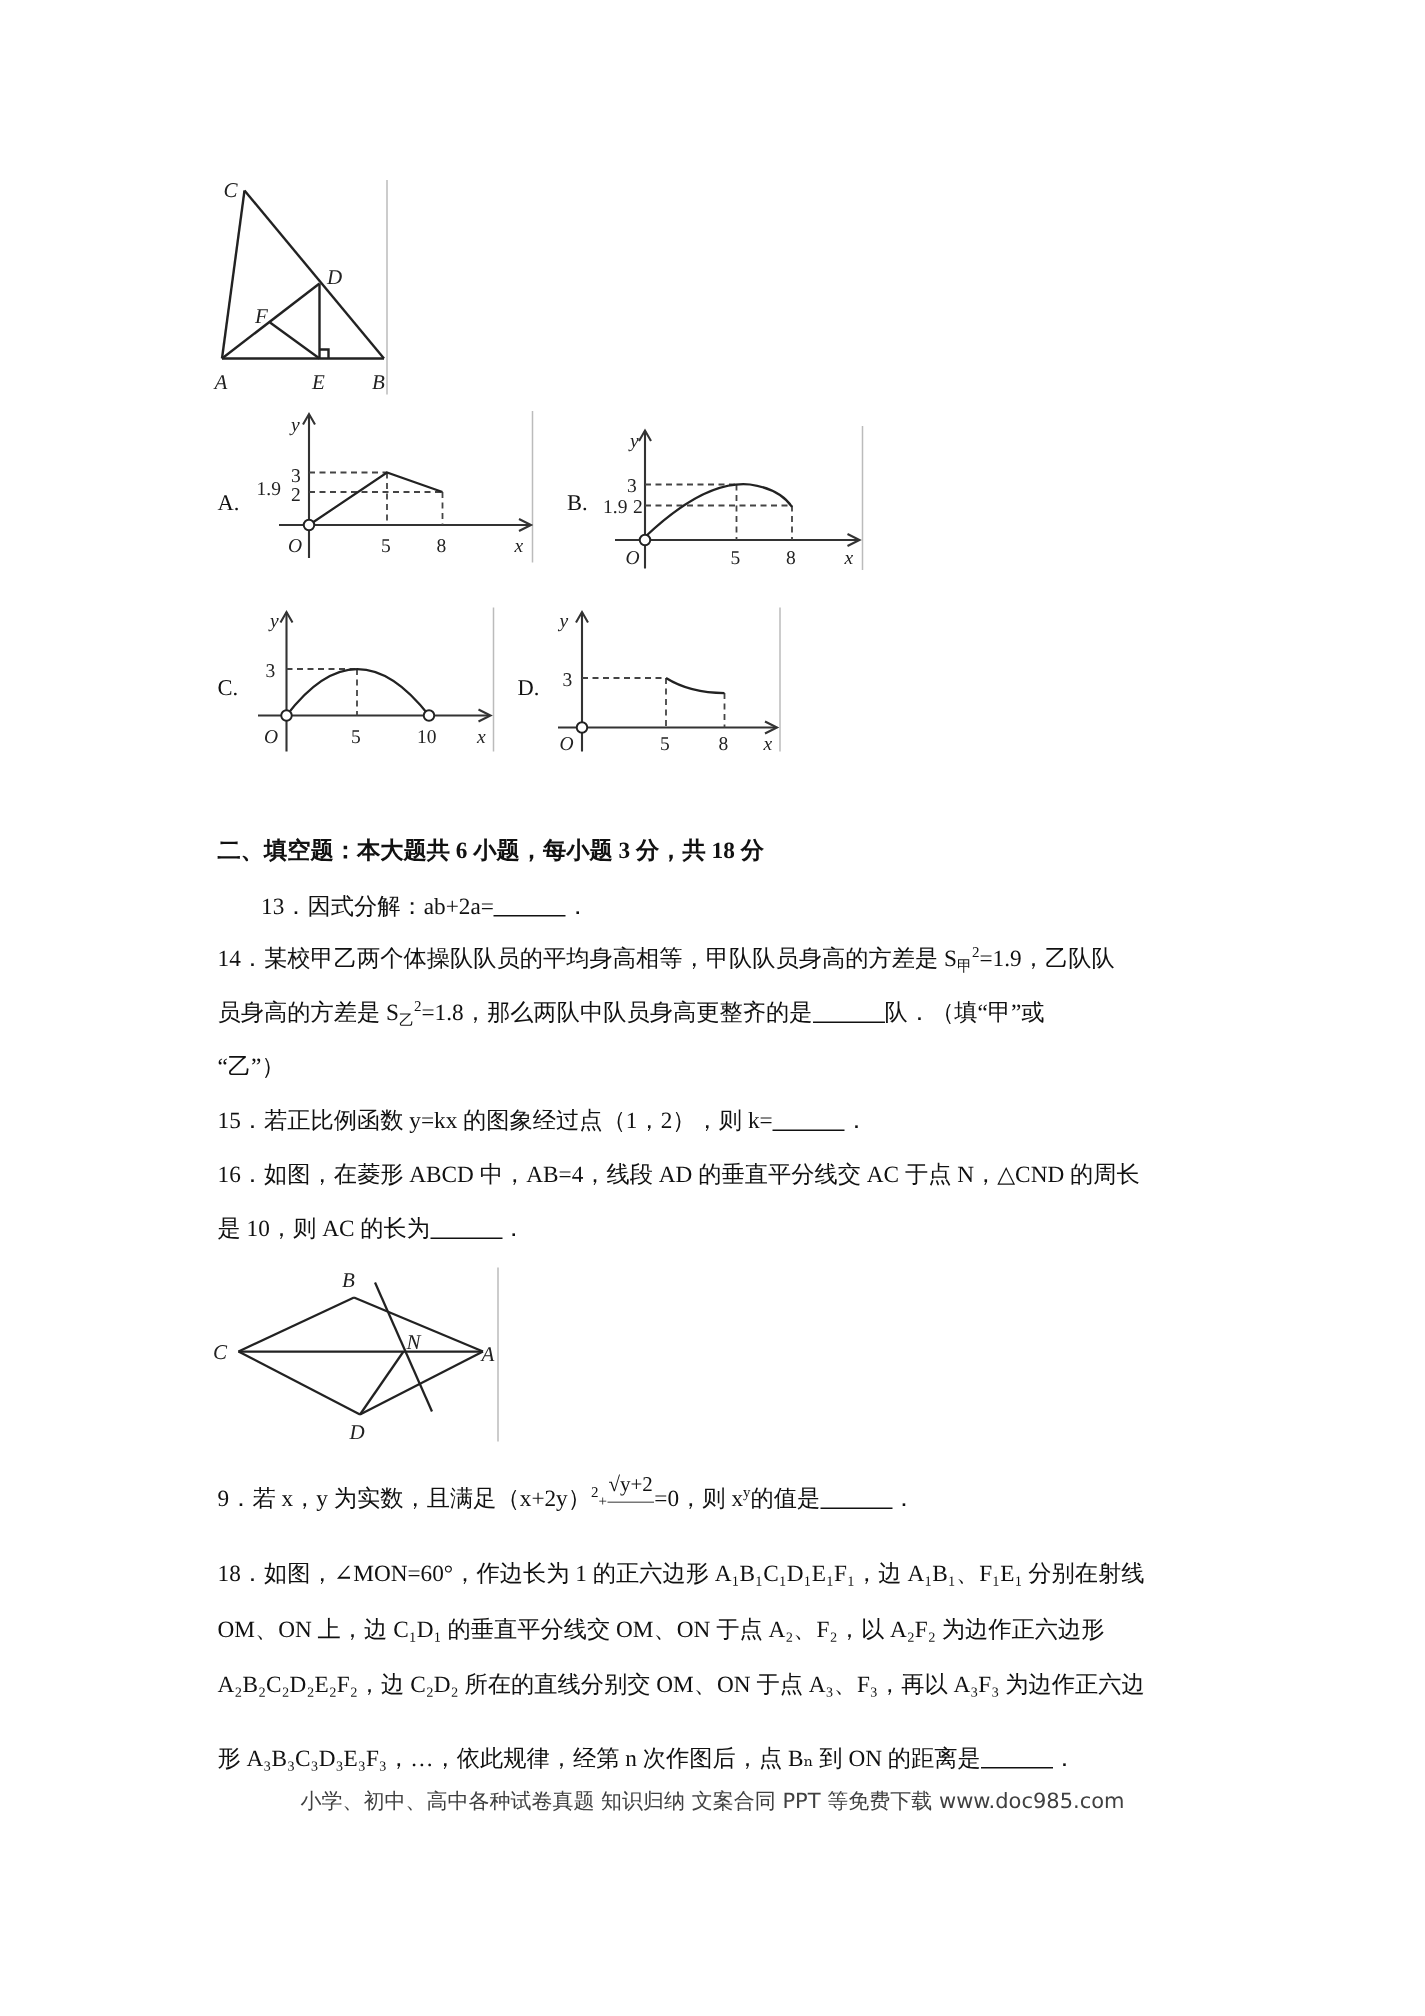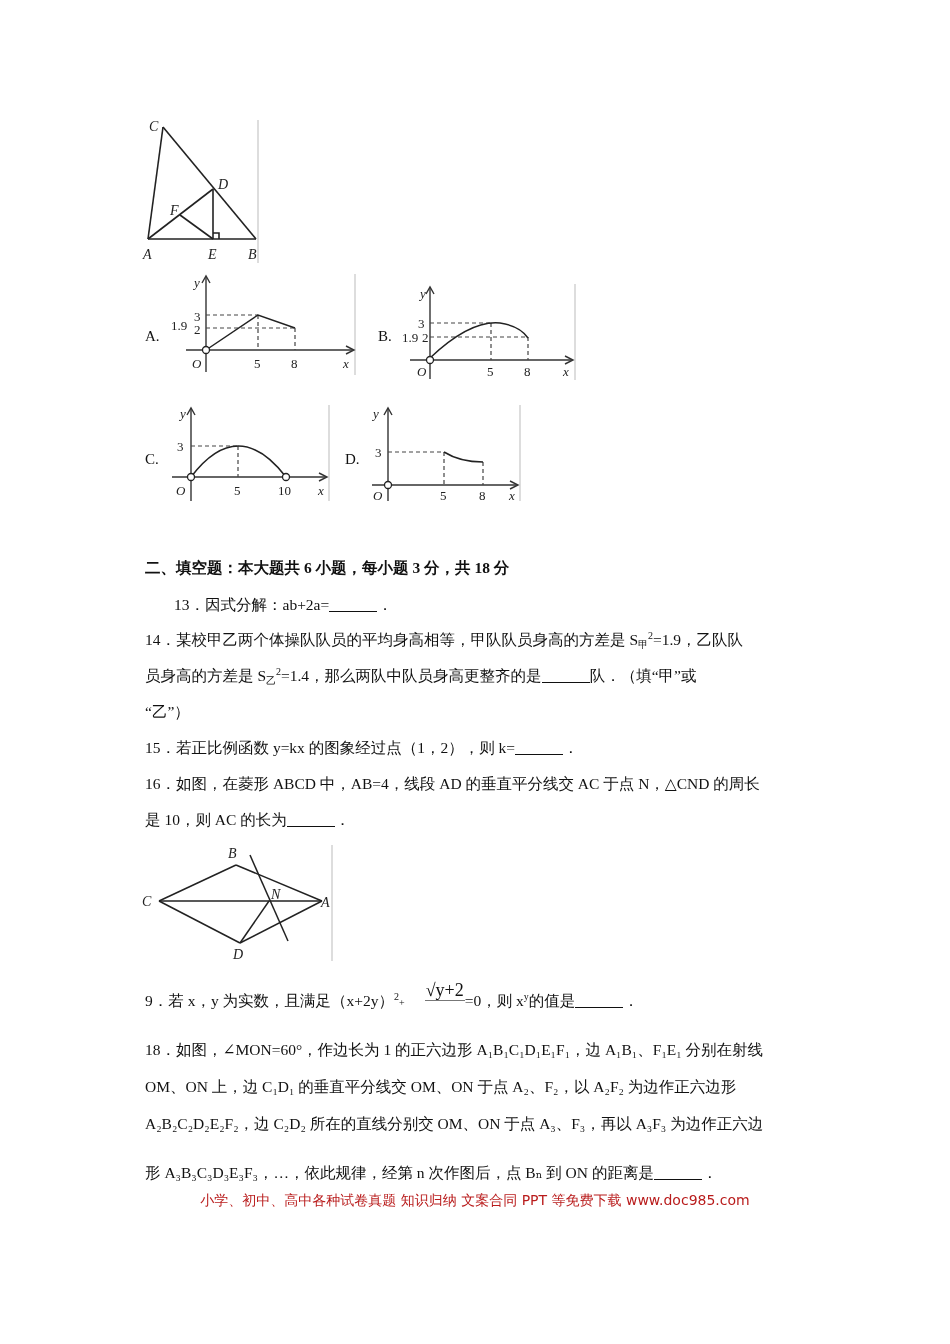--- a/index.html
+++ b/index.html
@@ -171,7 +171,7 @@
   <span>14．某校甲乙两个体操队队员的平均身高相等，甲队队员身高的方差是 S</span><sub>甲</sub><sup>2</sup><span>=1.9，乙队队</span>
 </div>
 <div class="line" style="top:666px;">
-  <span>员身高的方差是 S</span><sub>乙</sub><sup>2</sup><span>=1.4，那么两队中队员身高更整齐的是</span><span class="blank"></span><span>队．（填“甲”或</span>
+  <span>员身高的方差是 S</span><sub>乙</sub><sup>2</sup><span>=1.8，那么两队中队员身高更整齐的是</span><span class="blank"></span><span>队．（填“甲”或</span>
 </div>
 <div class="line" style="top:702px;">“乙”）</div>
 

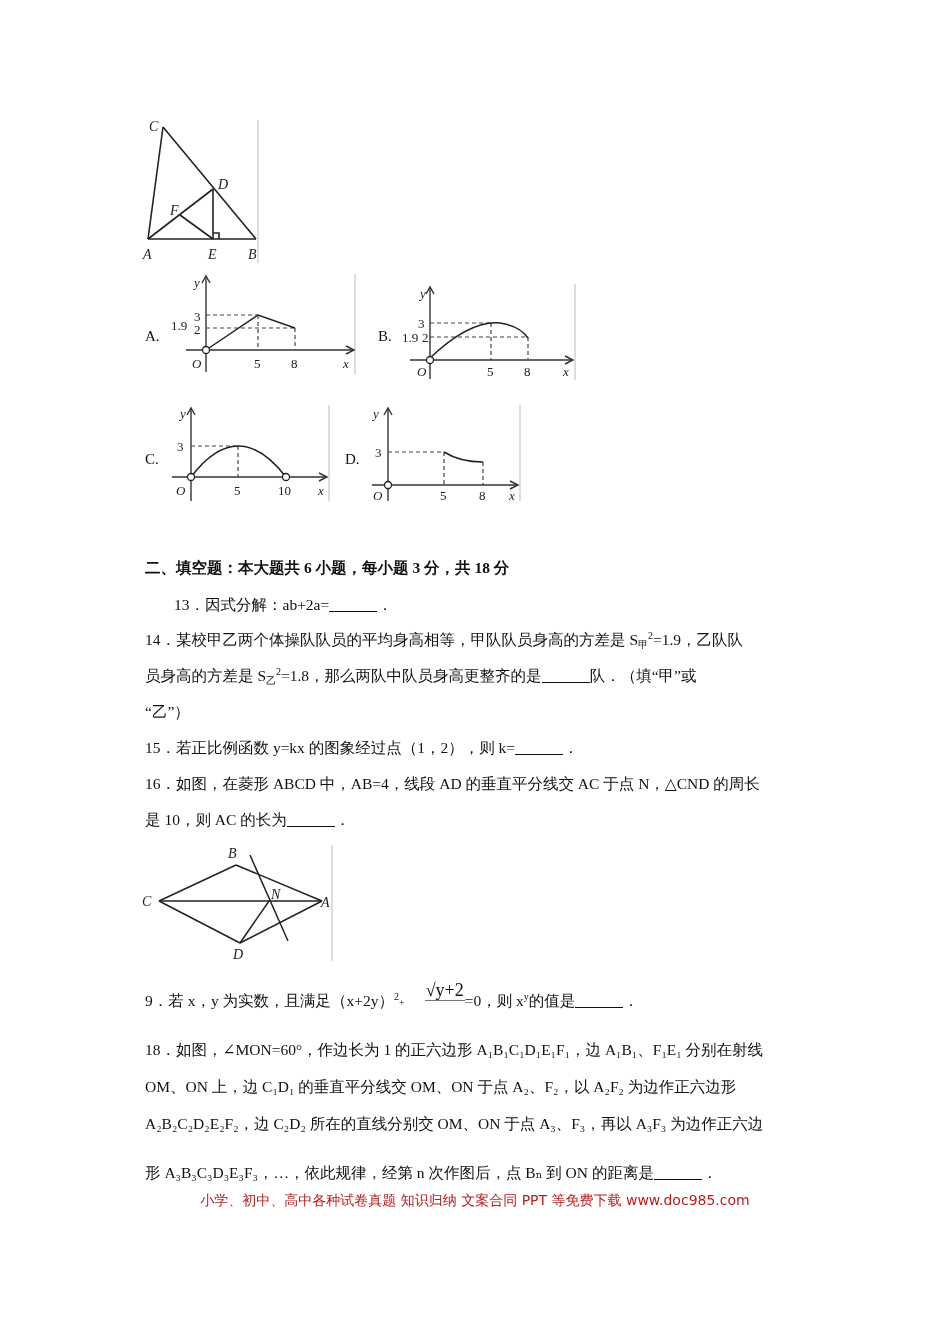--- a/index.html
+++ b/index.html
@@ -15,7 +15,7 @@
   .blank { display: inline-block; width: 48px; border-bottom: 1px solid #111; height: 14px; vertical-align: -2px; }
   .footer { position: absolute; left: 0; width: 950px; text-align: center; top: 1192px;
             font-family: "DejaVu Sans", "Liberation Sans", sans-serif; font-size: 14px; color: #b91c1c; }
-  .sqrt { display: inline-block; position: relative; font-size: 18px; top: -10px; border-bottom: 1px solid #777; padding: 0 1px; margin-left: 20px; }
+  .sqrt { display: inline-block; position: relative; font-size: 14px; top: -10px; border-bottom: 1px solid #777; padding: 0 1px; }
 </style>
 </head>
 <body>

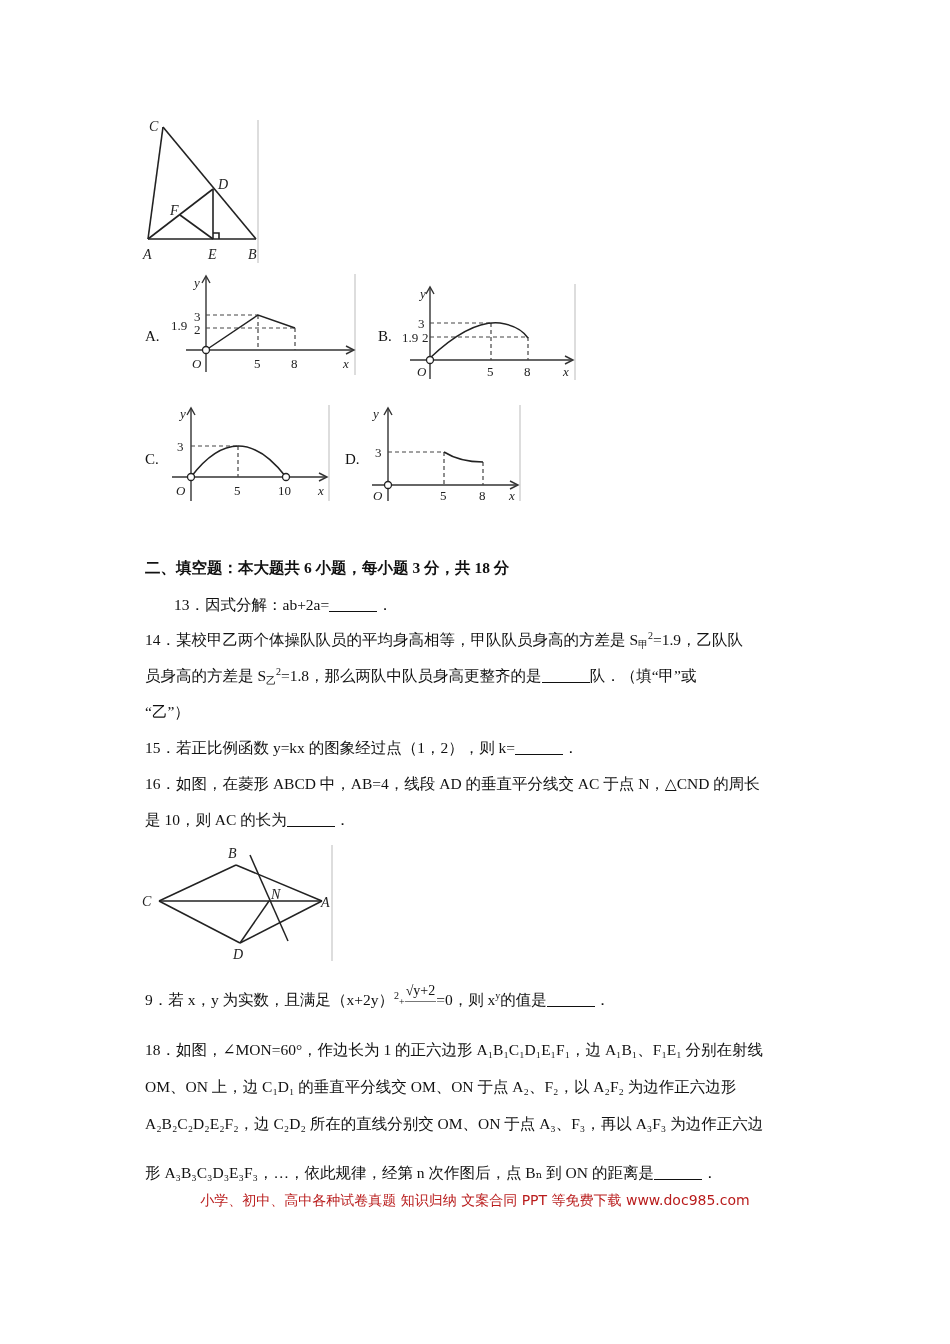--- a/index.html
+++ b/index.html
@@ -14,7 +14,7 @@
   sup { font-size: 10px; vertical-align: 6px; line-height: 0; }
   .blank { display: inline-block; width: 48px; border-bottom: 1px solid #111; height: 14px; vertical-align: -2px; }
   .footer { position: absolute; left: 0; width: 950px; text-align: center; top: 1192px;
-            font-family: "DejaVu Sans", "Liberation Sans", sans-serif; font-size: 14px; color: #b91c1c; }
+            font-family: "DejaVu Sans", "Liberation Sans", sans-serif; font-size: 14px; color: #404040; }
   .sqrt { display: inline-block; position: relative; font-size: 14px; top: -10px; border-bottom: 1px solid #777; padding: 0 1px; }
 </style>
 </head>

